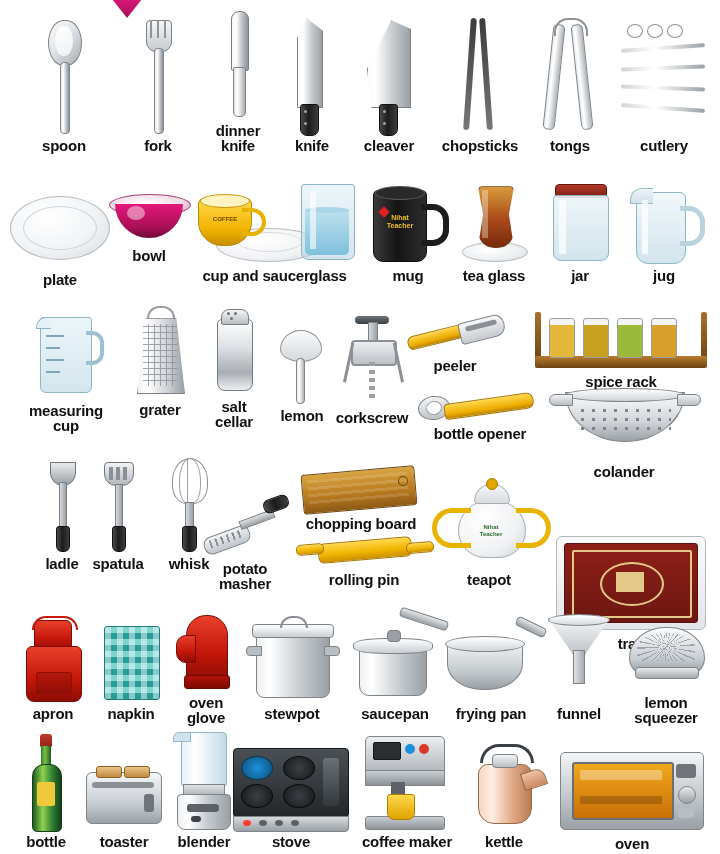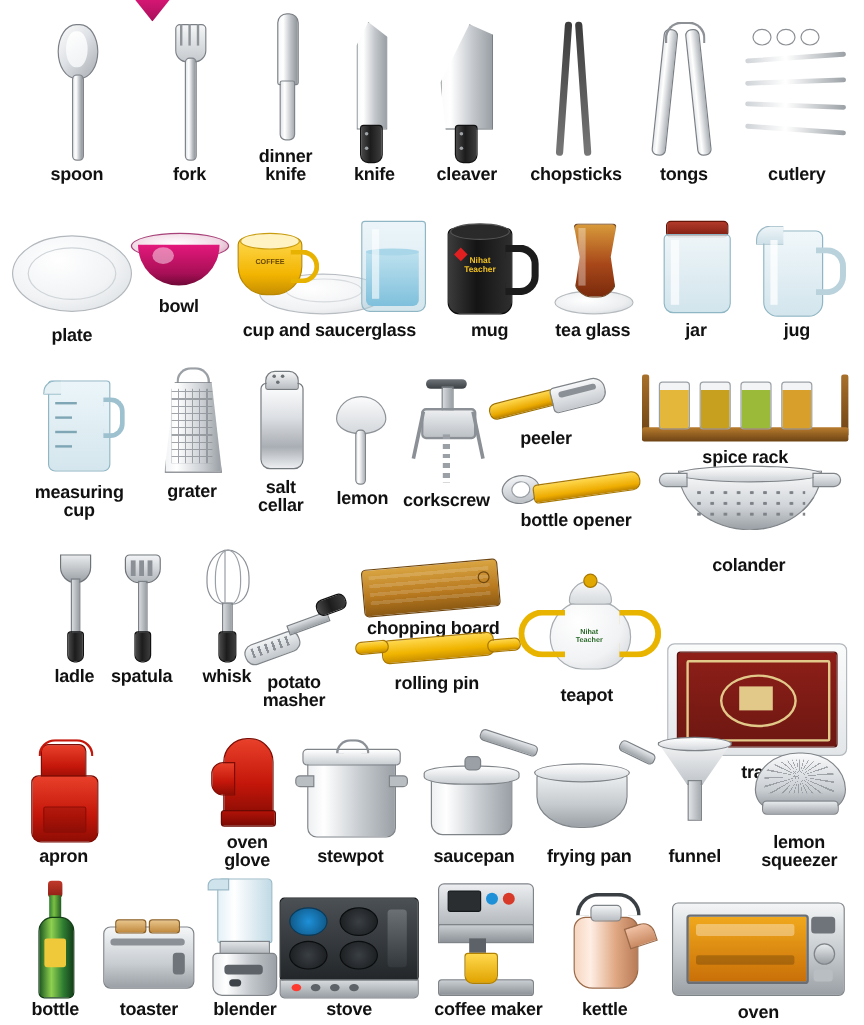--- a/index.html
+++ b/index.html
@@ -394,7 +394,7 @@
       <div class="label" style="margin-top:2px;">chopping board</div>
     </div>
 
-    <div class="cell" style="left:288px;top:58px;width:152px;height:78px;justify-content:center;">
+    <div class="cell" style="left:288px;top:58px;width:152px;height:78px;">
       <div class="art" style="width:140px;height:38px;">
         <div class="yellow" style="position:absolute;left:24px;top:10px;width:92px;height:18px;border-radius:6px;transform:rotate(-5deg);"></div>
         <div class="yellow" style="position:absolute;left:2px;top:14px;width:26px;height:9px;border-radius:5px;transform:rotate(-5deg);"></div>

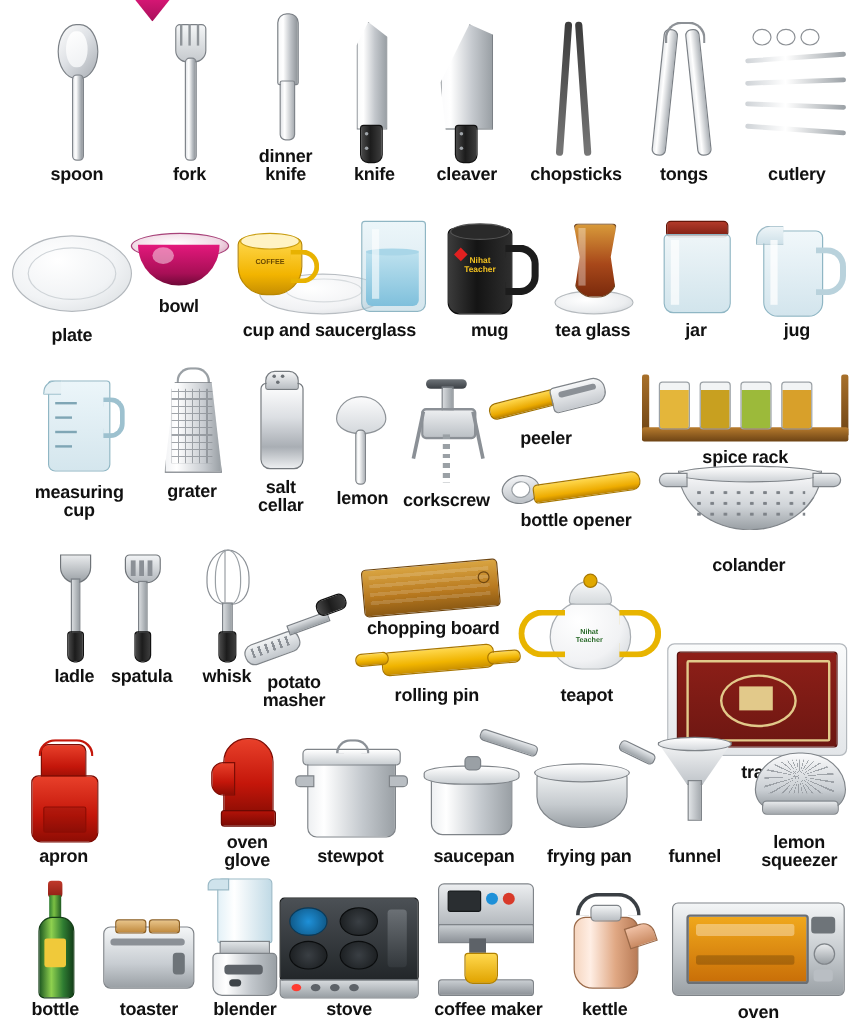--- a/index.html
+++ b/index.html
@@ -442,6 +442,15 @@
       <div class="label" style="margin-top:4px;">apron</div>
     </div>
 
+    <div class="cell" style="left:88px;top:14px;width:86px;height:116px;">
+      <div class="art" style="width:62px;height:78px;">
+        <div style="position:absolute;left:4px;top:2px;width:54px;height:72px;border-radius:3px;background:
+            repeating-linear-gradient(0deg,#2a9d9a 0 6px,#7fd4d0 6px 12px),
+            repeating-linear-gradient(90deg,rgba(255,255,255,.45) 0 6px,transparent 6px 12px);
+            background-blend-mode:screen;border:1px solid #1d7b78;"></div>
+      </div>
+      <div class="label" style="margin-top:4px;">napkin</div>
+    </div>
 
     <div class="cell" style="left:164px;top:6px;width:84px;height:128px;">
       <div class="art" style="width:60px;height:84px;">

